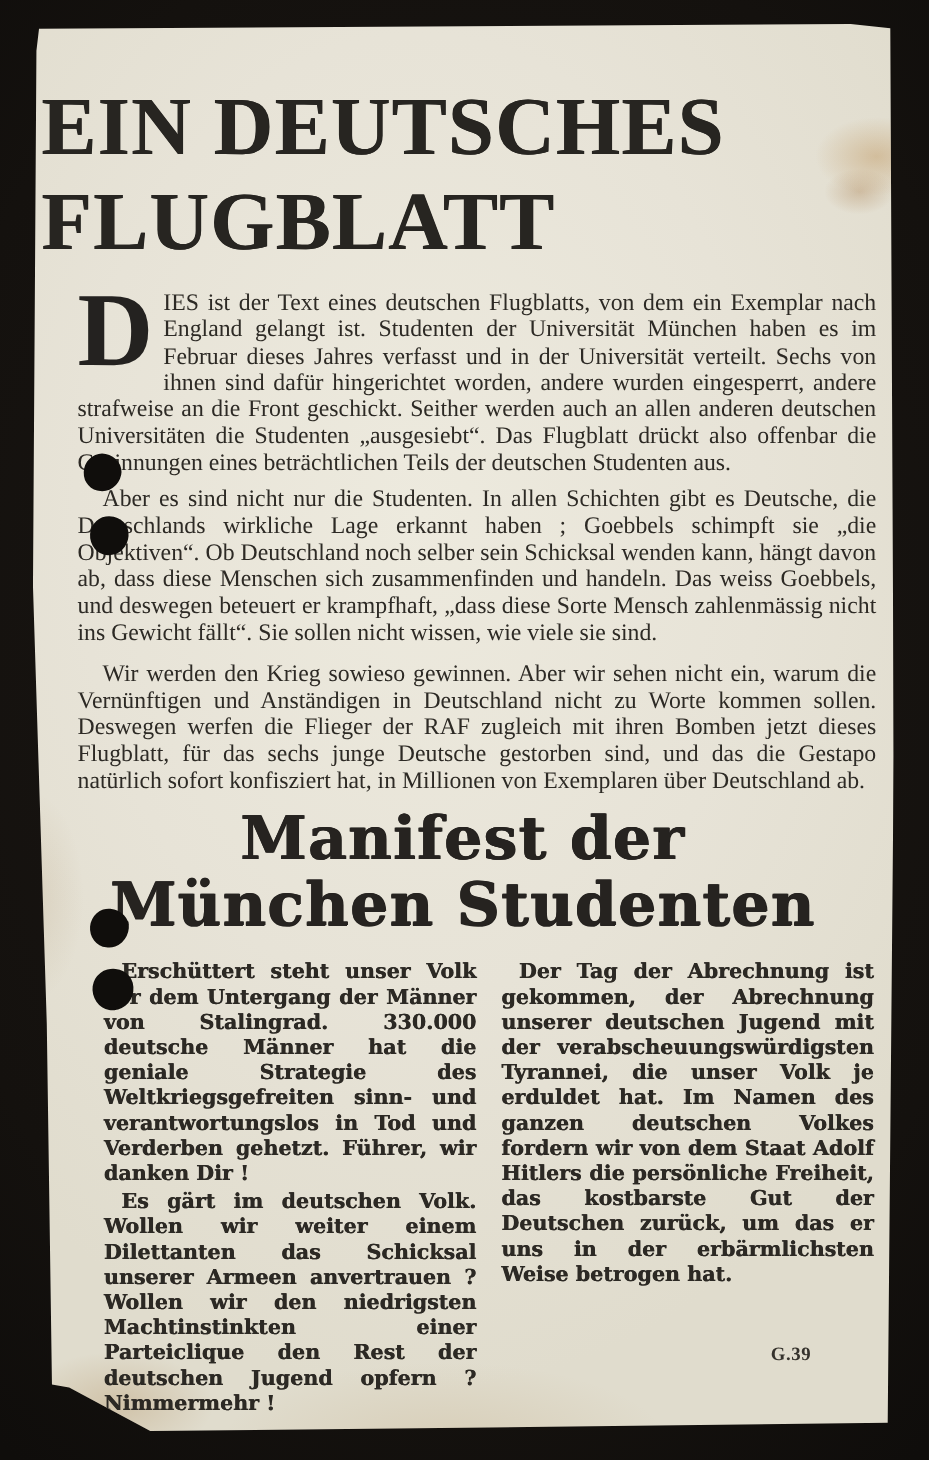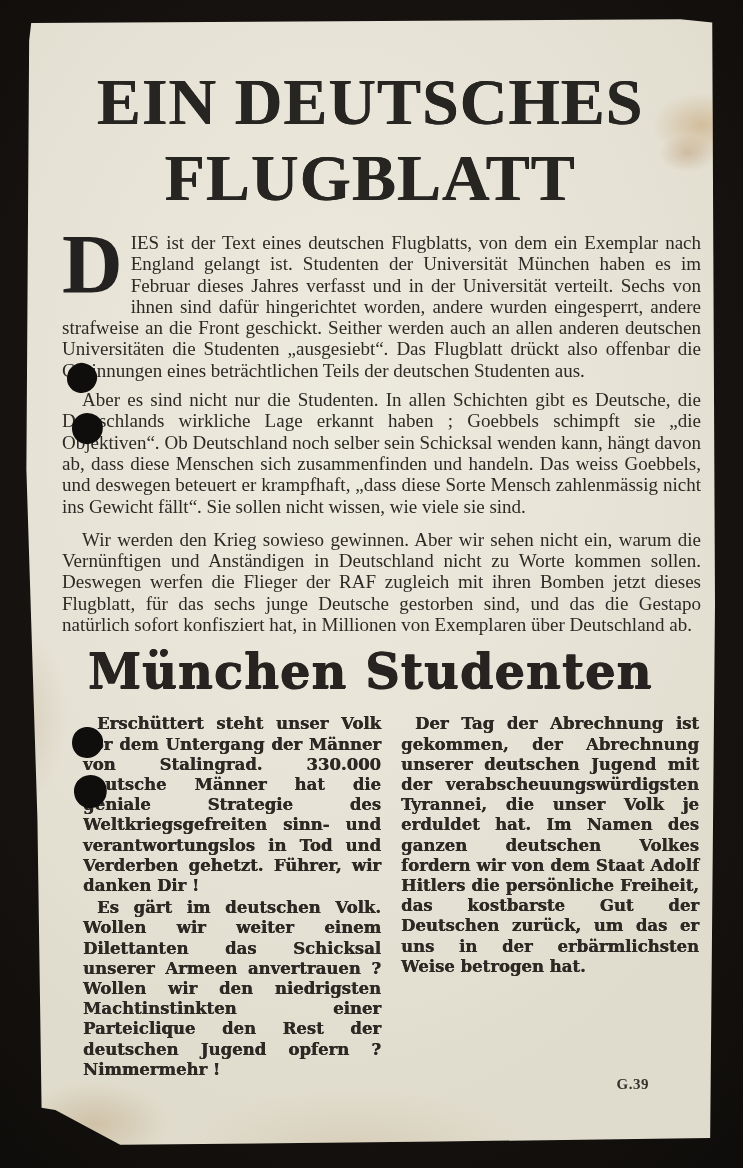--- a/index.html
+++ b/index.html
@@ -31,7 +31,6 @@
   }
   .title {
     margin: 46px 8px 0 8px;
-    text-align: center;
     font-weight: bold;
     font-size: 66px;
     line-height: 76px;

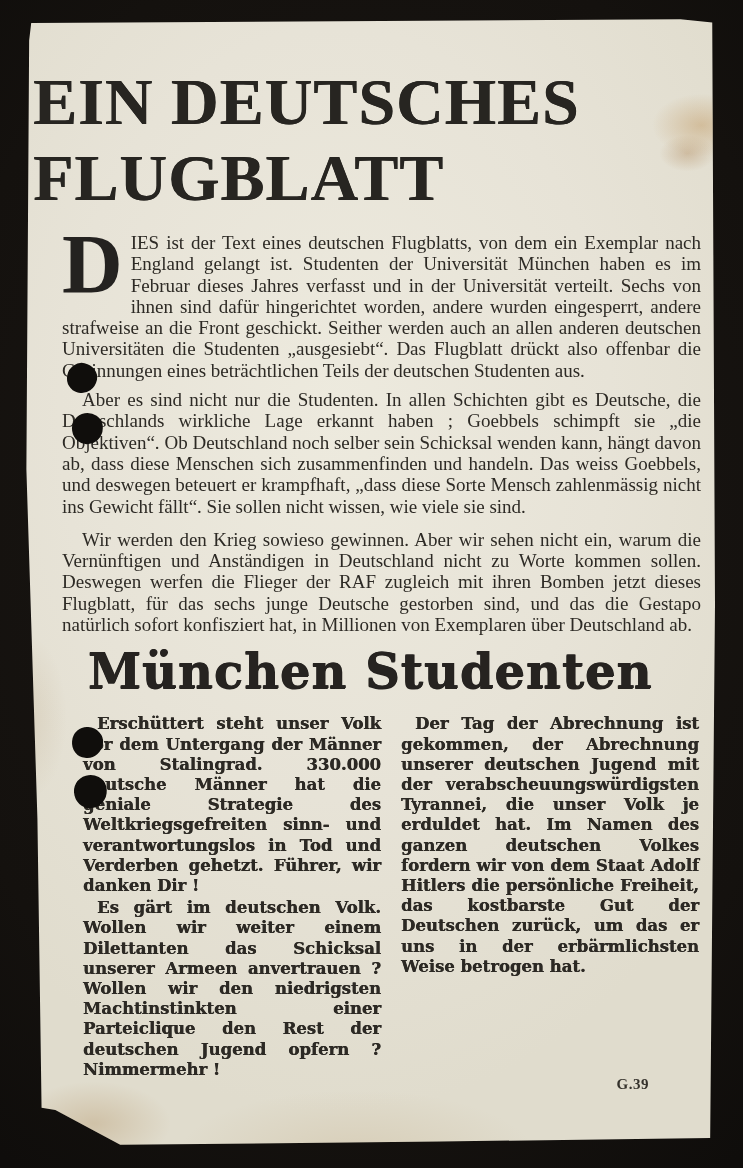--- a/index.html
+++ b/index.html
@@ -124,6 +124,7 @@
     <p class="body p3 indent">Wir werden den Krieg sowieso gewinnen.  Aber wir sehen nicht ein, warum die Vernünftigen und Anständigen in Deutschland nicht zu Worte kommen sollen.  Deswegen werfen die Flieger der RAF zugleich mit ihren Bomben jetzt dieses Flugblatt, für das sechs junge Deutsche gestorben sind, und das die Gestapo natürlich sofort konfisziert hat, in Millionen von Exemplaren über Deutschland ab.</p>
 
     <h2 class="fraktur-heading">
+      <span>Manifest der</span>
       <span>München Studenten</span>
     </h2>
 

